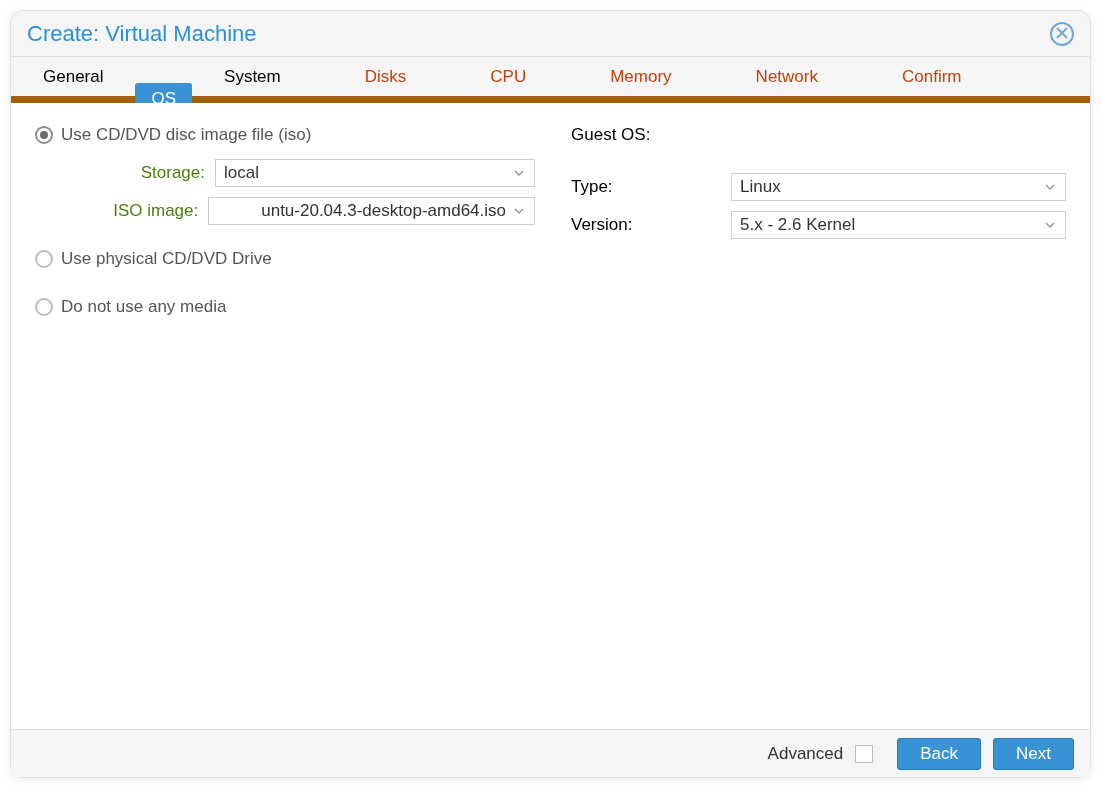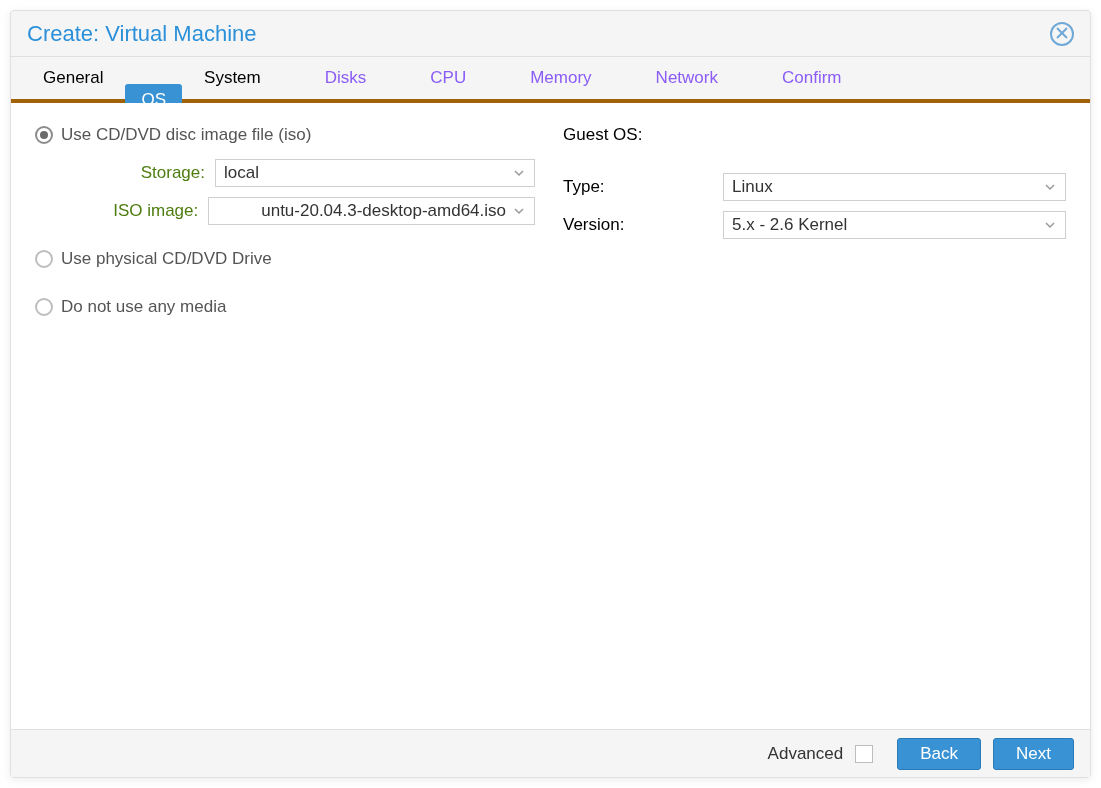--- a/index.html
+++ b/index.html
@@ -24,7 +24,7 @@
       height: 768px;
       background: #f5f5f5;
       border: 1px solid #e0e0e0;
-      border-radius: 4px;
+      border-radius: 13px;
       box-shadow: 0 2px 8px rgba(0,0,0,0.08);
       display: flex;
       flex-direction: column;

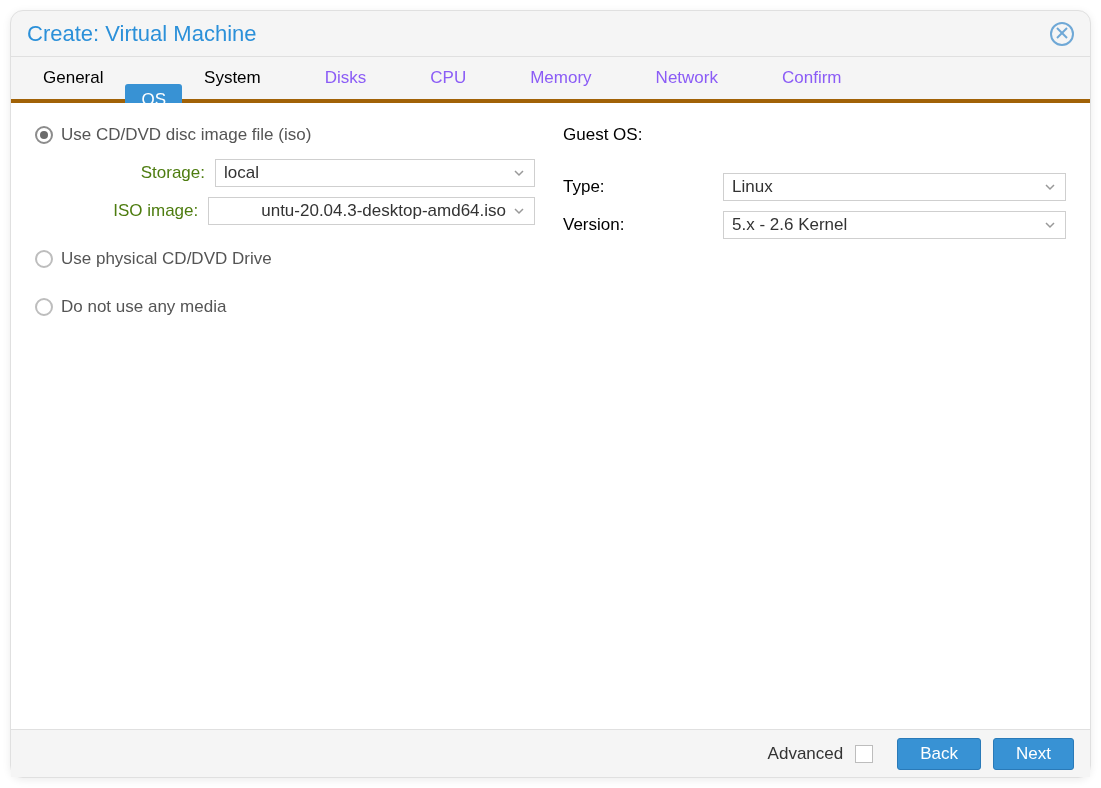--- a/index.html
+++ b/index.html
@@ -60,8 +60,8 @@
       display: flex;
       align-items: center;
       padding: 0 16px;
-      gap: 6px;
-      border-bottom: 4px solid #a16207;
+      gap: 16px;
+      border-bottom: 7px solid #a16207;
       background: #f5f5f5;
     }
     .tab {

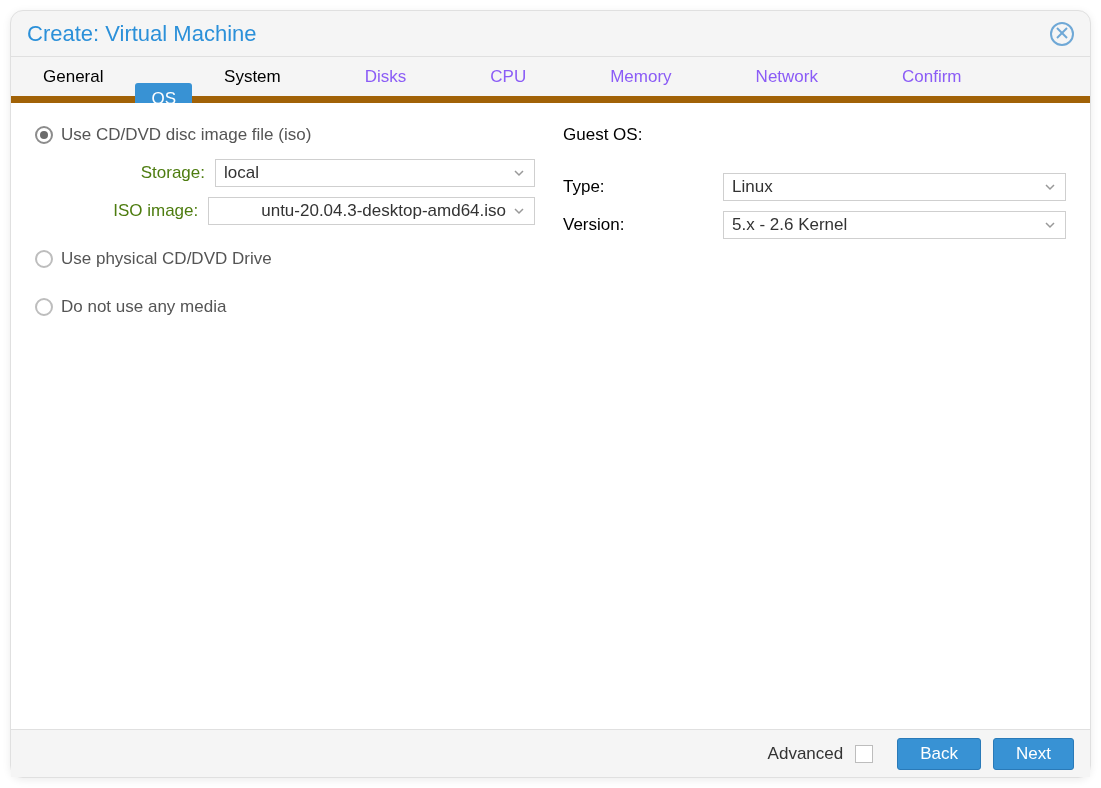--- a/index.html
+++ b/index.html
@@ -72,7 +72,7 @@
     }
     .tab.enabled { color: #000; }
     .tab.active { background: #3892d4; color: #fff; margin-top: 44px; }
-    .tab.disabled { color: #8b5cf6; }
+    .tab.disabled { color: #c2410c; }
     .tab-spacer { width: 20px; }
 
     .content {

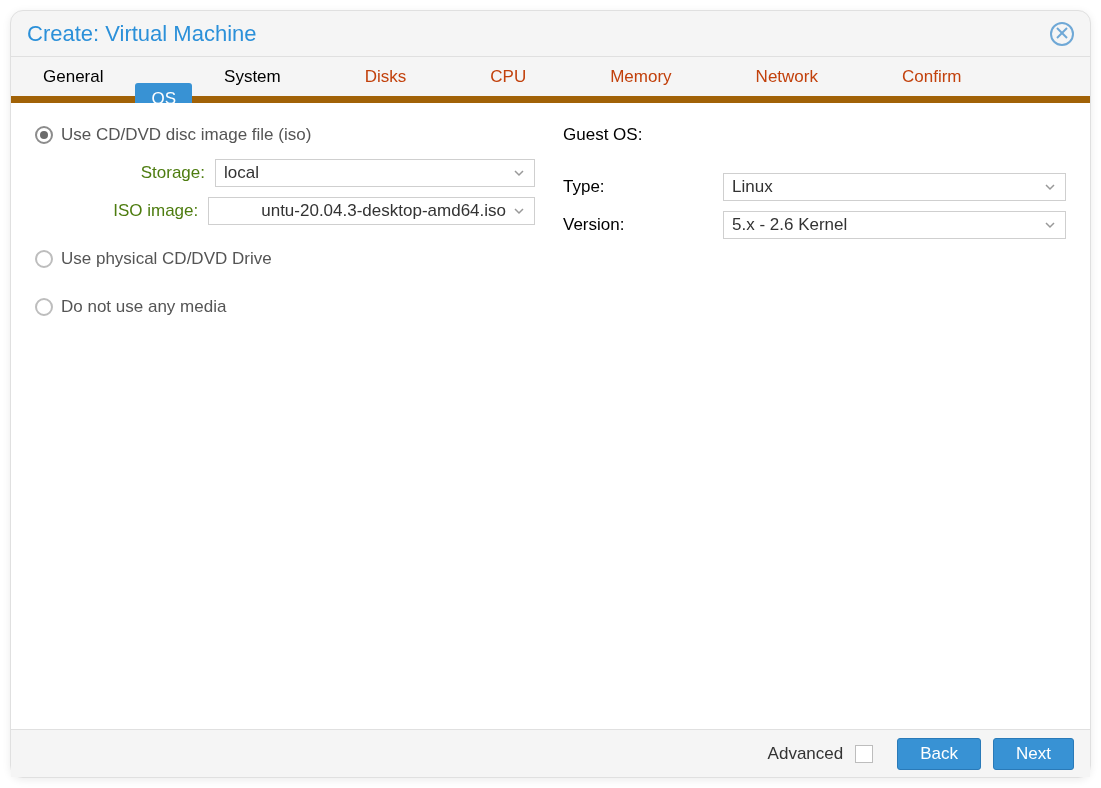--- a/index.html
+++ b/index.html
@@ -80,7 +80,7 @@
       background: #fff;
       display: flex;
       padding: 22px 24px;
-      gap: 28px;
+      gap: 36px;
       justify-content: space-between;
     }
     .col-left { width: 500px; }

